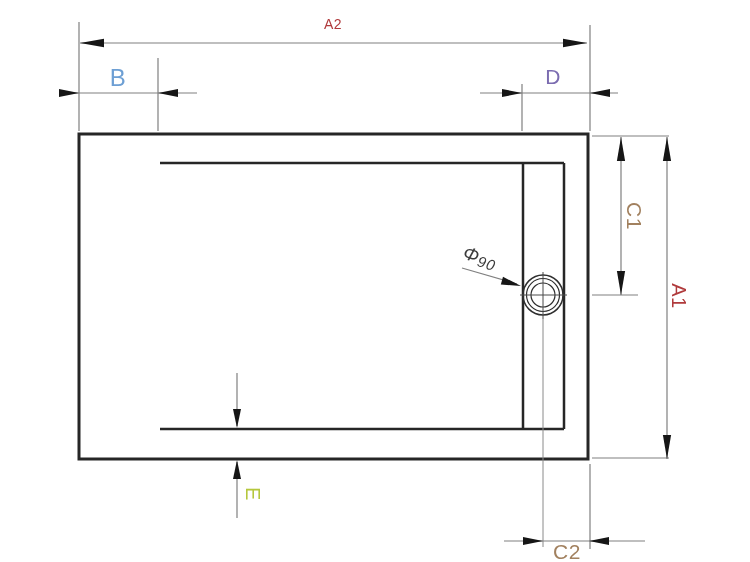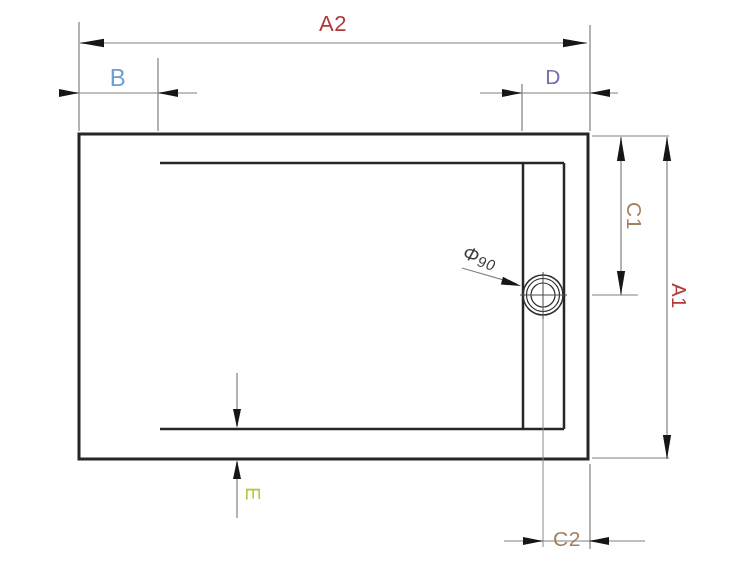--- a/index.html
+++ b/index.html
@@ -25,7 +25,7 @@
   .lbl.purple{color:#7b6cb0;font-size:21px;}
   .lbl.brown{color:#a2815f;font-size:21px;}
   .lbl.green{color:#b5c73c;}
-  .lbl.a2size{font-size:22px;}
+  .lbl.a2size{font-size:14px;}
   .phi-label{
     position:absolute;
     transform:translate(-50%,-50%) rotate(17deg);

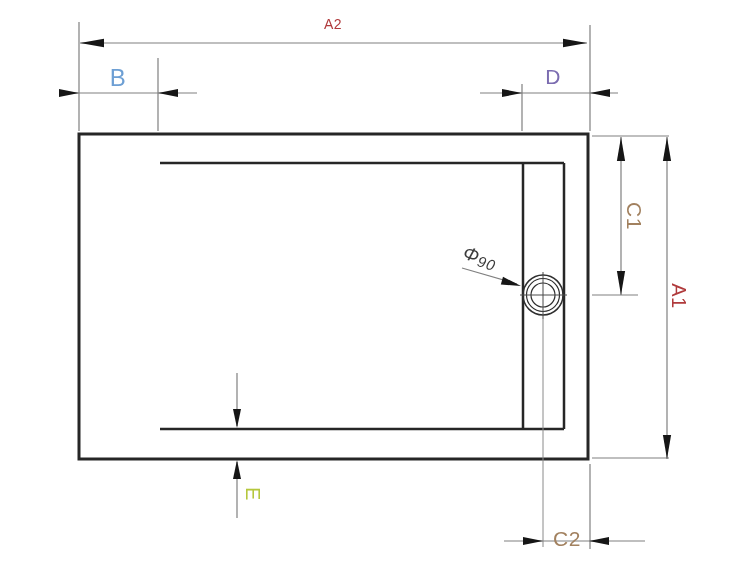--- a/index.html
+++ b/index.html
@@ -117,7 +117,7 @@
 
   <div class="lbl rot red" style="left:679px;top:296px">A1</div>
 
-  <div class="lbl brown" style="left:567px;top:538px">C2</div>
+  <div class="lbl brown" style="left:567px;top:551px">C2</div>
 
   <div class="lbl rot green" style="left:253px;top:494px">E</div>
 

